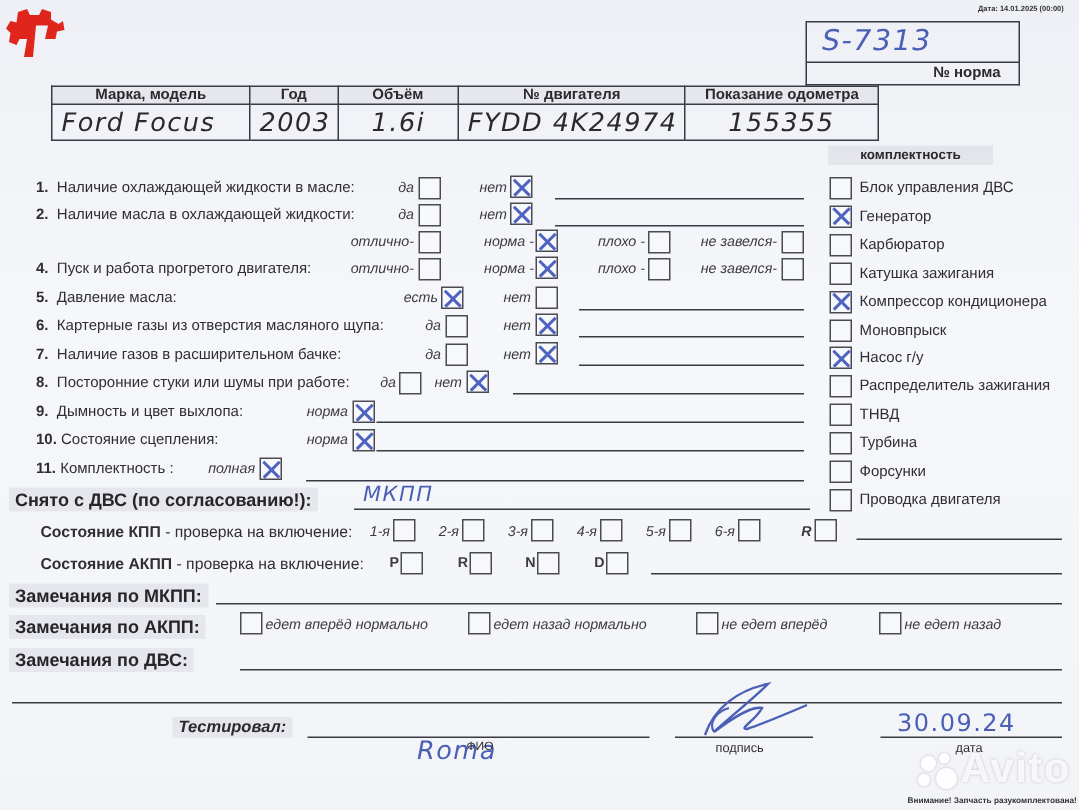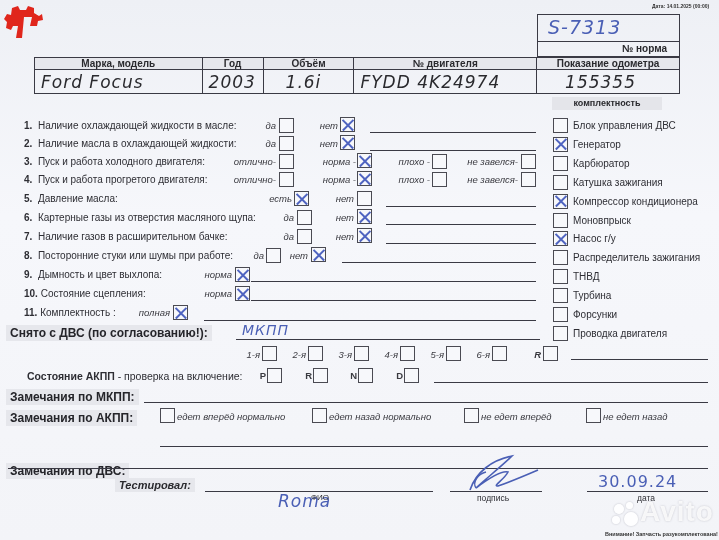--- a/index.html
+++ b/index.html
@@ -55,7 +55,7 @@
   </div>
   <div class="abs" style="left:537px;top:42px;width:143px;height:15px;border:1.4px solid #3a3a44;border-top:none;font-size:10px;font-weight:bold;text-align:right;padding-right:12px;line-height:14px;">№ норма</div>
 
-  <table class="hdr" style="left:34px;top:57px;width:646px;">
+  <table class="hdr" style="left:34px;top:57px;width:552px;">
     <tbody>
         <tr style="height:12px;background:#e6e7ec;">
       <td style="width:168px;">Марка, модель</td>

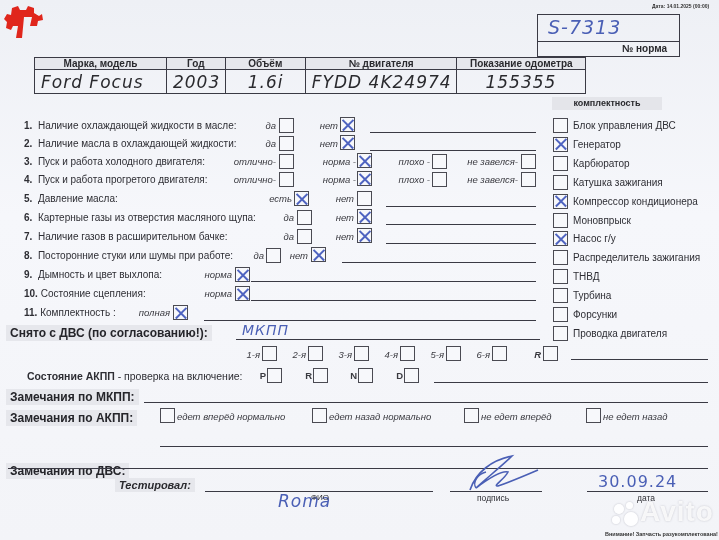--- a/index.html
+++ b/index.html
@@ -88,7 +88,6 @@
   <div class="cb checked" style="left:340px;top:135px;"></div>
   <div class="line" style="left:370px;top:150px;width:166px;"></div>
 
-  <div class="abs lbl" style="left:24px;top:156px;"><span class="num">3.</span>&nbsp; <span>Пуск и работа холодного двигателя:</span></div>
   <div class="abs opt" style="left:226px;top:156px;width:50px;">отлично-</div>
   <div class="cb" style="left:279px;top:154px;"></div>
   <div class="abs opt" style="left:310px;top:156px;width:46px;">норма -</div>

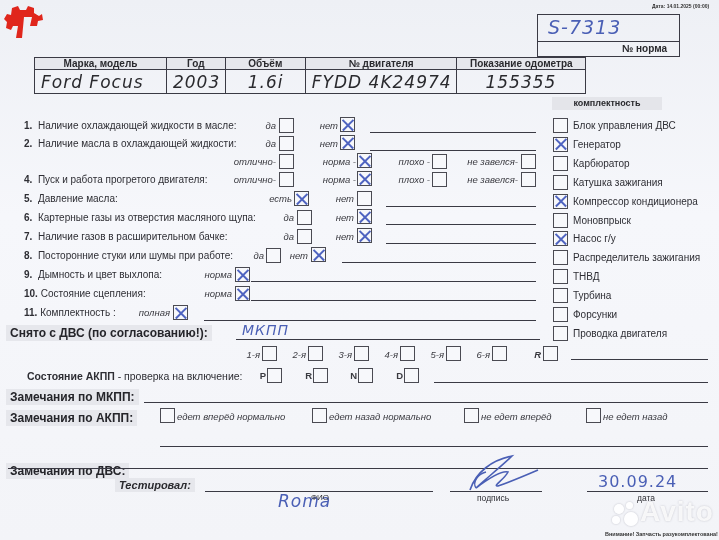--- a/index.html
+++ b/index.html
@@ -182,6 +182,7 @@
   <div class="abs hand" style="left:242px;top:322px;font-size:14px;">МКПП</div>
   <div class="line" style="left:236px;top:339px;width:304px;"></div>
 
+  <div class="abs lbl" style="left:27px;top:349px;font-size:10.5px;"><b>Состояние КПП</b><span> - проверка на включение:</span></div>
   <div id="kpp-gears">
       <div class="abs opt" style="left: 246px; top: 349px; width: 14px;">1-я</div>
       <div class="cb" style="left: 262px; top: 346px;"></div>

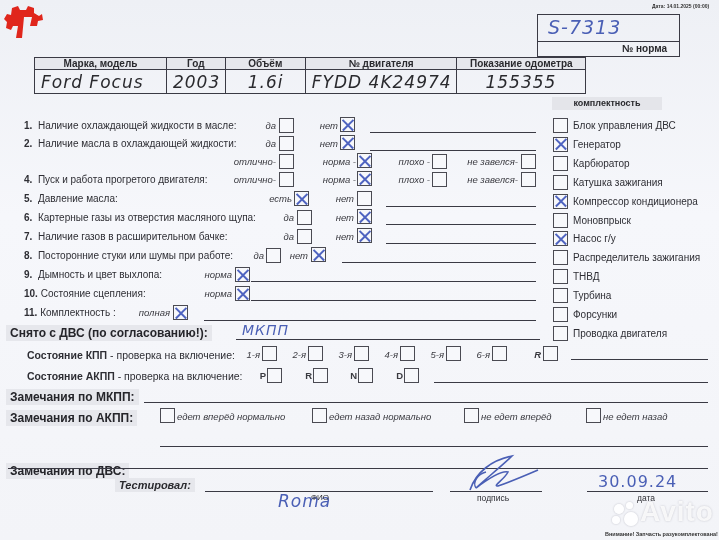--- a/index.html
+++ b/index.html
@@ -227,7 +227,7 @@
   <div class="cb" style="left:586px;top:408px;"></div>
   <div class="abs opt" style="left:603px;top:411px;text-align:left;">не едет назад</div>
 
-  <div class="abs section" style="left:6px;top:432px;margin-top:31px;">Замечания по ДВС:</div>
+  <div class="abs section" style="left:6px;top:432px;">Замечания по ДВС:</div>
   <div class="line" style="left:160px;top:446px;width:548px;"></div>
   <div class="line" style="left:8px;top:468px;width:700px;"></div>
 

